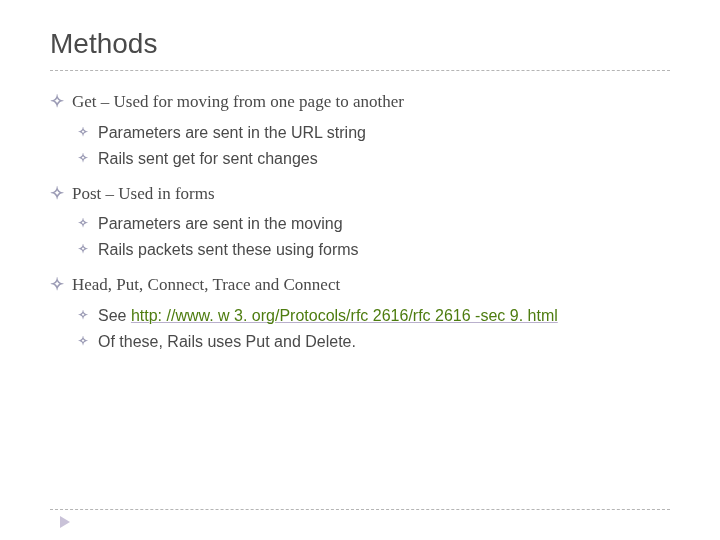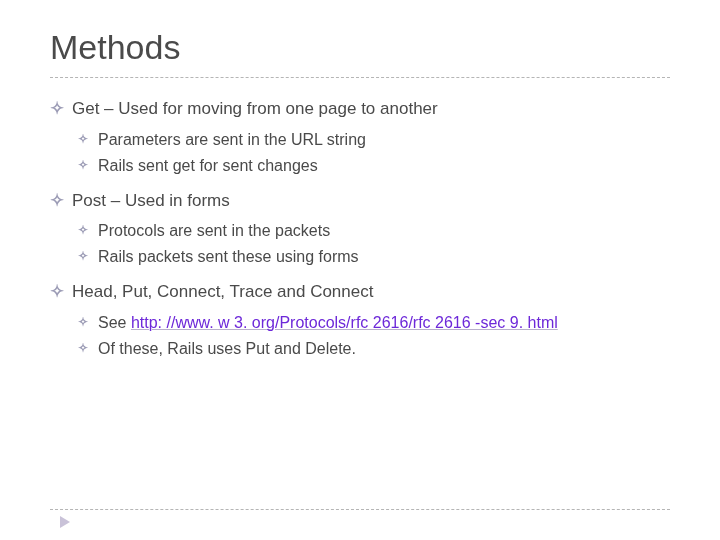--- a/index.html
+++ b/index.html
@@ -13,7 +13,7 @@
     position: relative;
   }
   .title {
-    font-size: 34px;
+    font-size: 28px;
     font-weight: normal;
     color: #4a4a4a;
     padding-bottom: 10px;

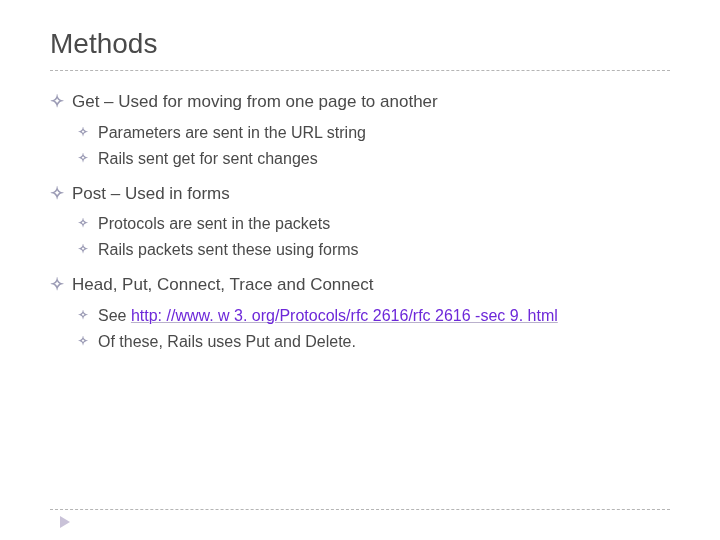--- a/index.html
+++ b/index.html
@@ -36,6 +36,7 @@
   }
   .text-l1 {
     flex: 1;
+    font-family: Liberation Serif, serif;
   }
   .sublist {
     margin: 6px 0 10px 0;

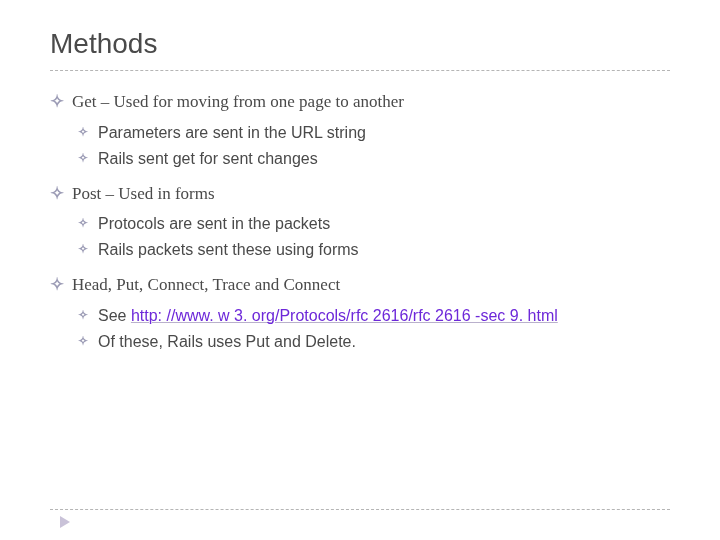--- a/index.html
+++ b/index.html
@@ -110,7 +110,7 @@
   <div class="sublist">
     <div class="item-l2">
       <div class="bullet-l2">✧</div>
-      <div class="text-l2">Protocols are sent in the packets</div>
+      <div class="text-l2">Parameters are sent in the moving</div>
     </div>
     <div class="item-l2">
       <div class="bullet-l2">✧</div>

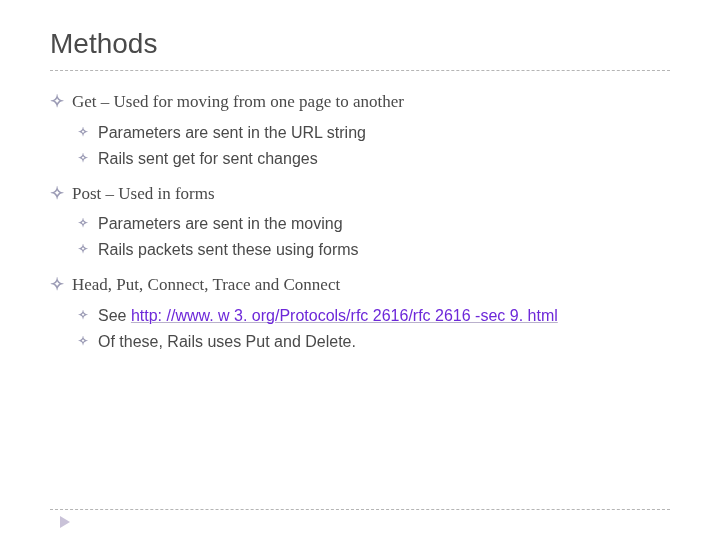--- a/index.html
+++ b/index.html
@@ -59,7 +59,7 @@
   }
   .italic { }
   .link {
-    color: #6d28d9;
+    color: #4d7c0f;
     text-decoration: underline;
     text-decoration-color: #b9b0cc;
     text-decoration-thickness: 1px;

